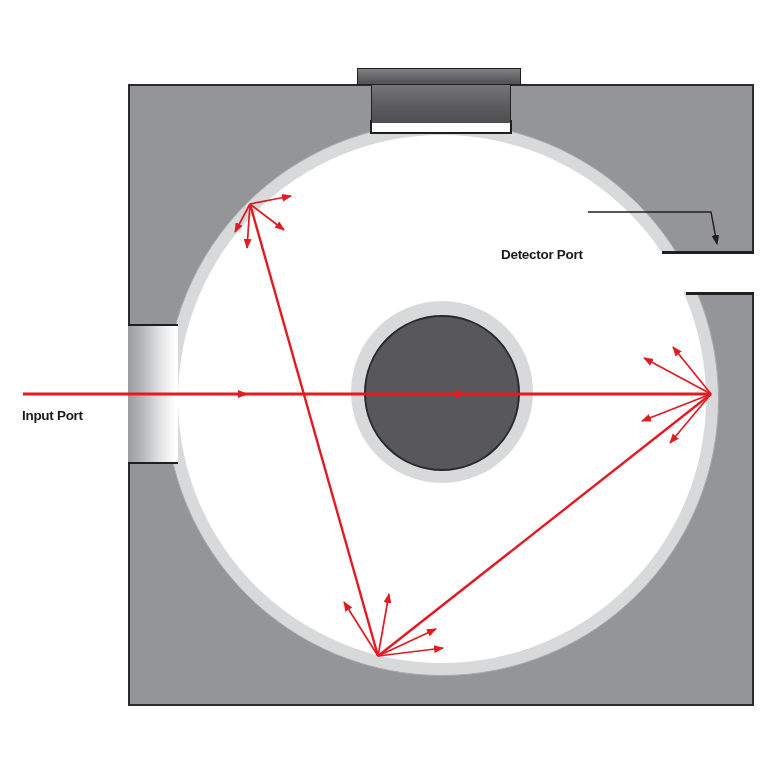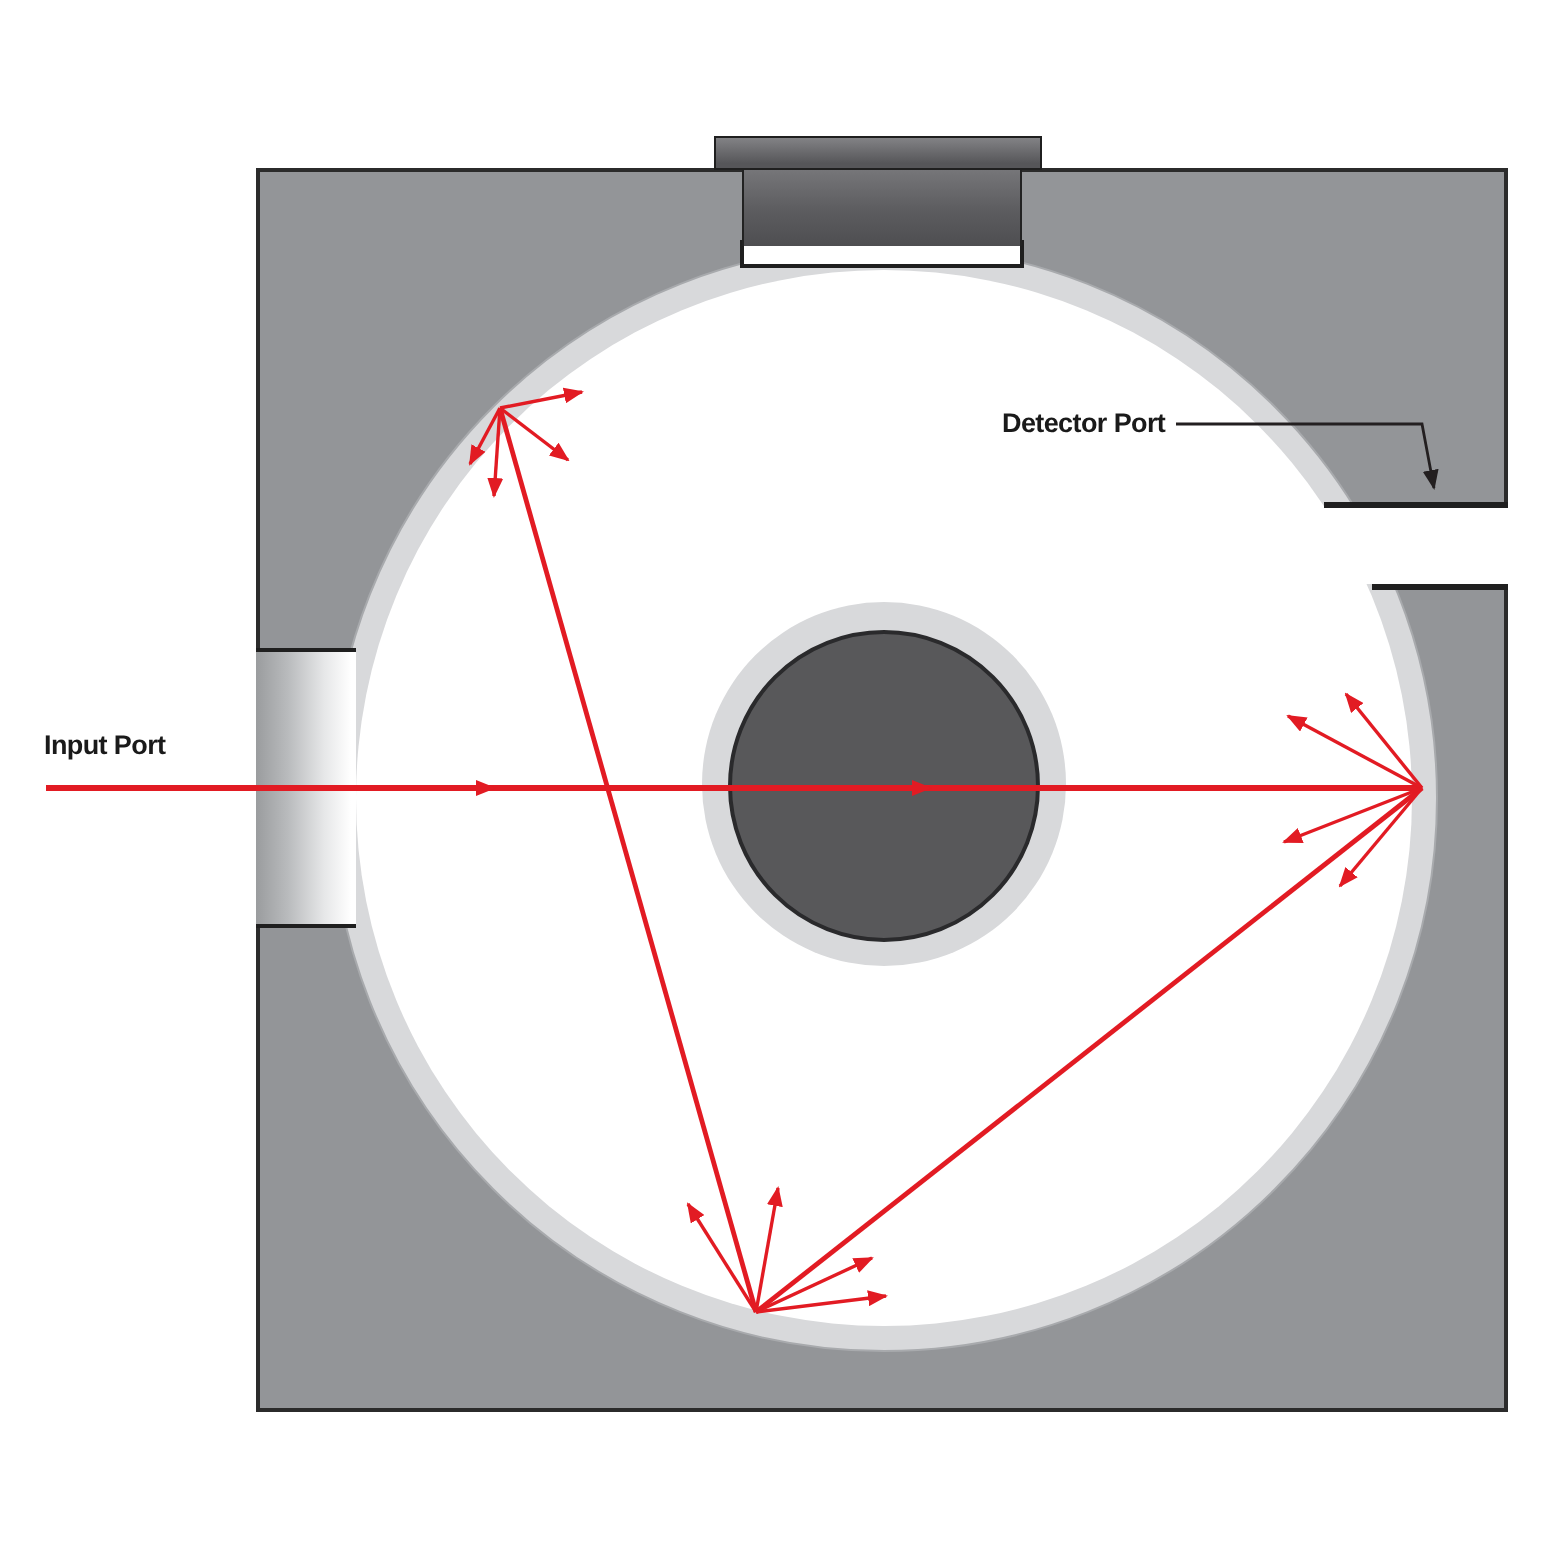--- a/index.html
+++ b/index.html
@@ -100,7 +100,7 @@
   
   .label{
     position:absolute;z-index:30;color:#1a1a1a;font-weight:700;
-    font-size:13.5px;letter-spacing:-0.3px;white-space:nowrap;
+    font-size:13.5px;letter-spacing:-0.3px;white-space:nowrap;margin-top:43px;
   }
   .label-input{left:22px;top:365px;}
   .label-detector{left:501px;top:204px;}

